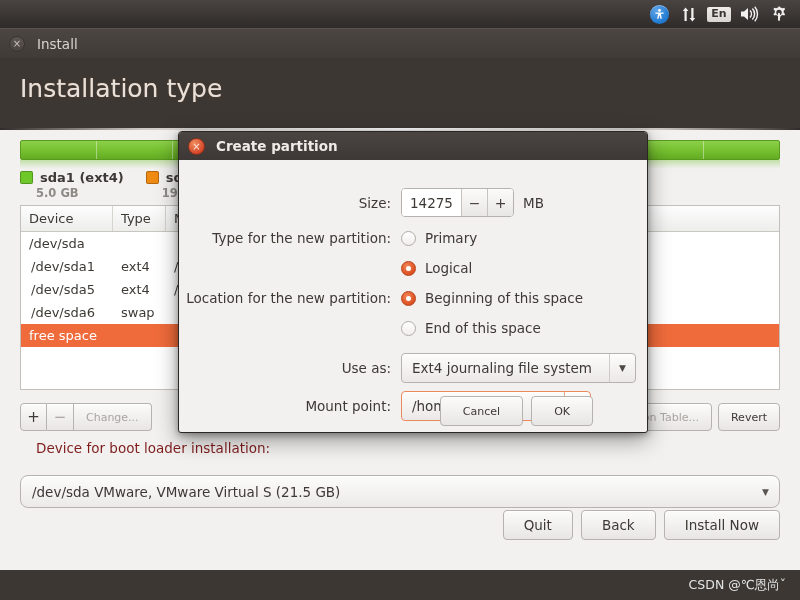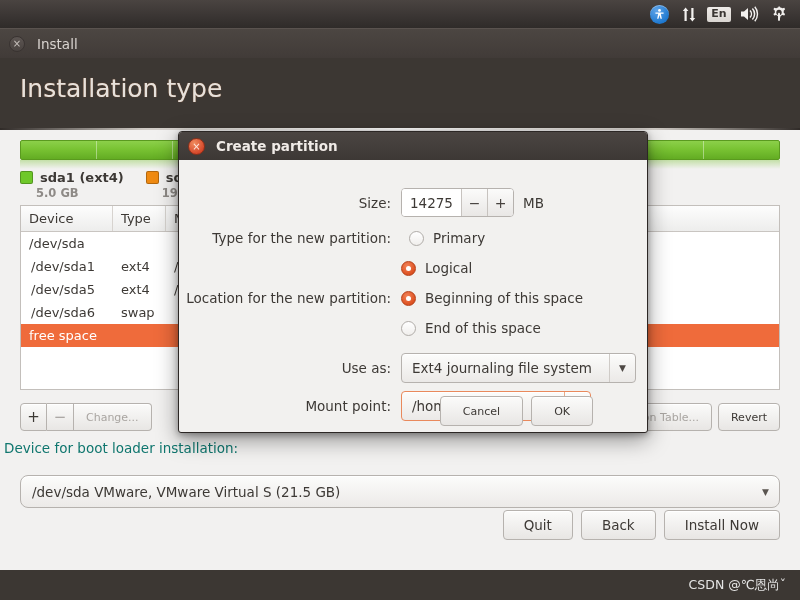--- a/index.html
+++ b/index.html
@@ -277,7 +277,7 @@
   }
   .radio-text { font-size: 13.5px; color: #3d3935; }
 
-  #type-row   { left: 0; top: 70px;  width: 402px; gap: 8px; }
+  #type-row   { left: 0; top: 70px;  width: 402px; }
   #type-row2  { left: 222px; top: 100px; }
   #loc-row    { left: 0; top: 130px; width: 470px; }
   #loc-row2   { left: 222px; top: 160px; }

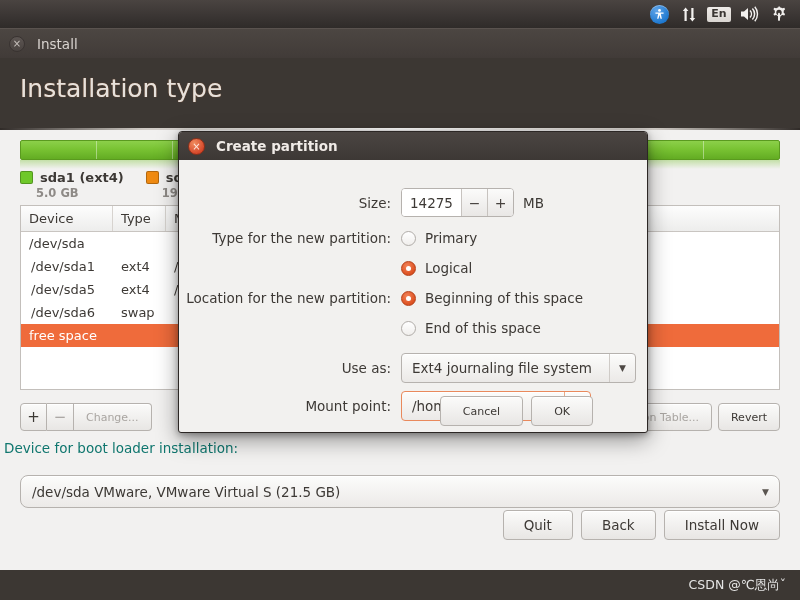--- a/index.html
+++ b/index.html
@@ -176,8 +176,8 @@
 
   
   #bl-label {
-    position: absolute; left: 4px; top: 310px;
-    font-size: 13.5px; color: #0f766e;
+    position: absolute; left: 36px; top: 310px;
+    font-size: 13.5px; color: #7f1d1d;
   }
   #bl-combo {
     position: absolute; left: 20px; top: 333px;

